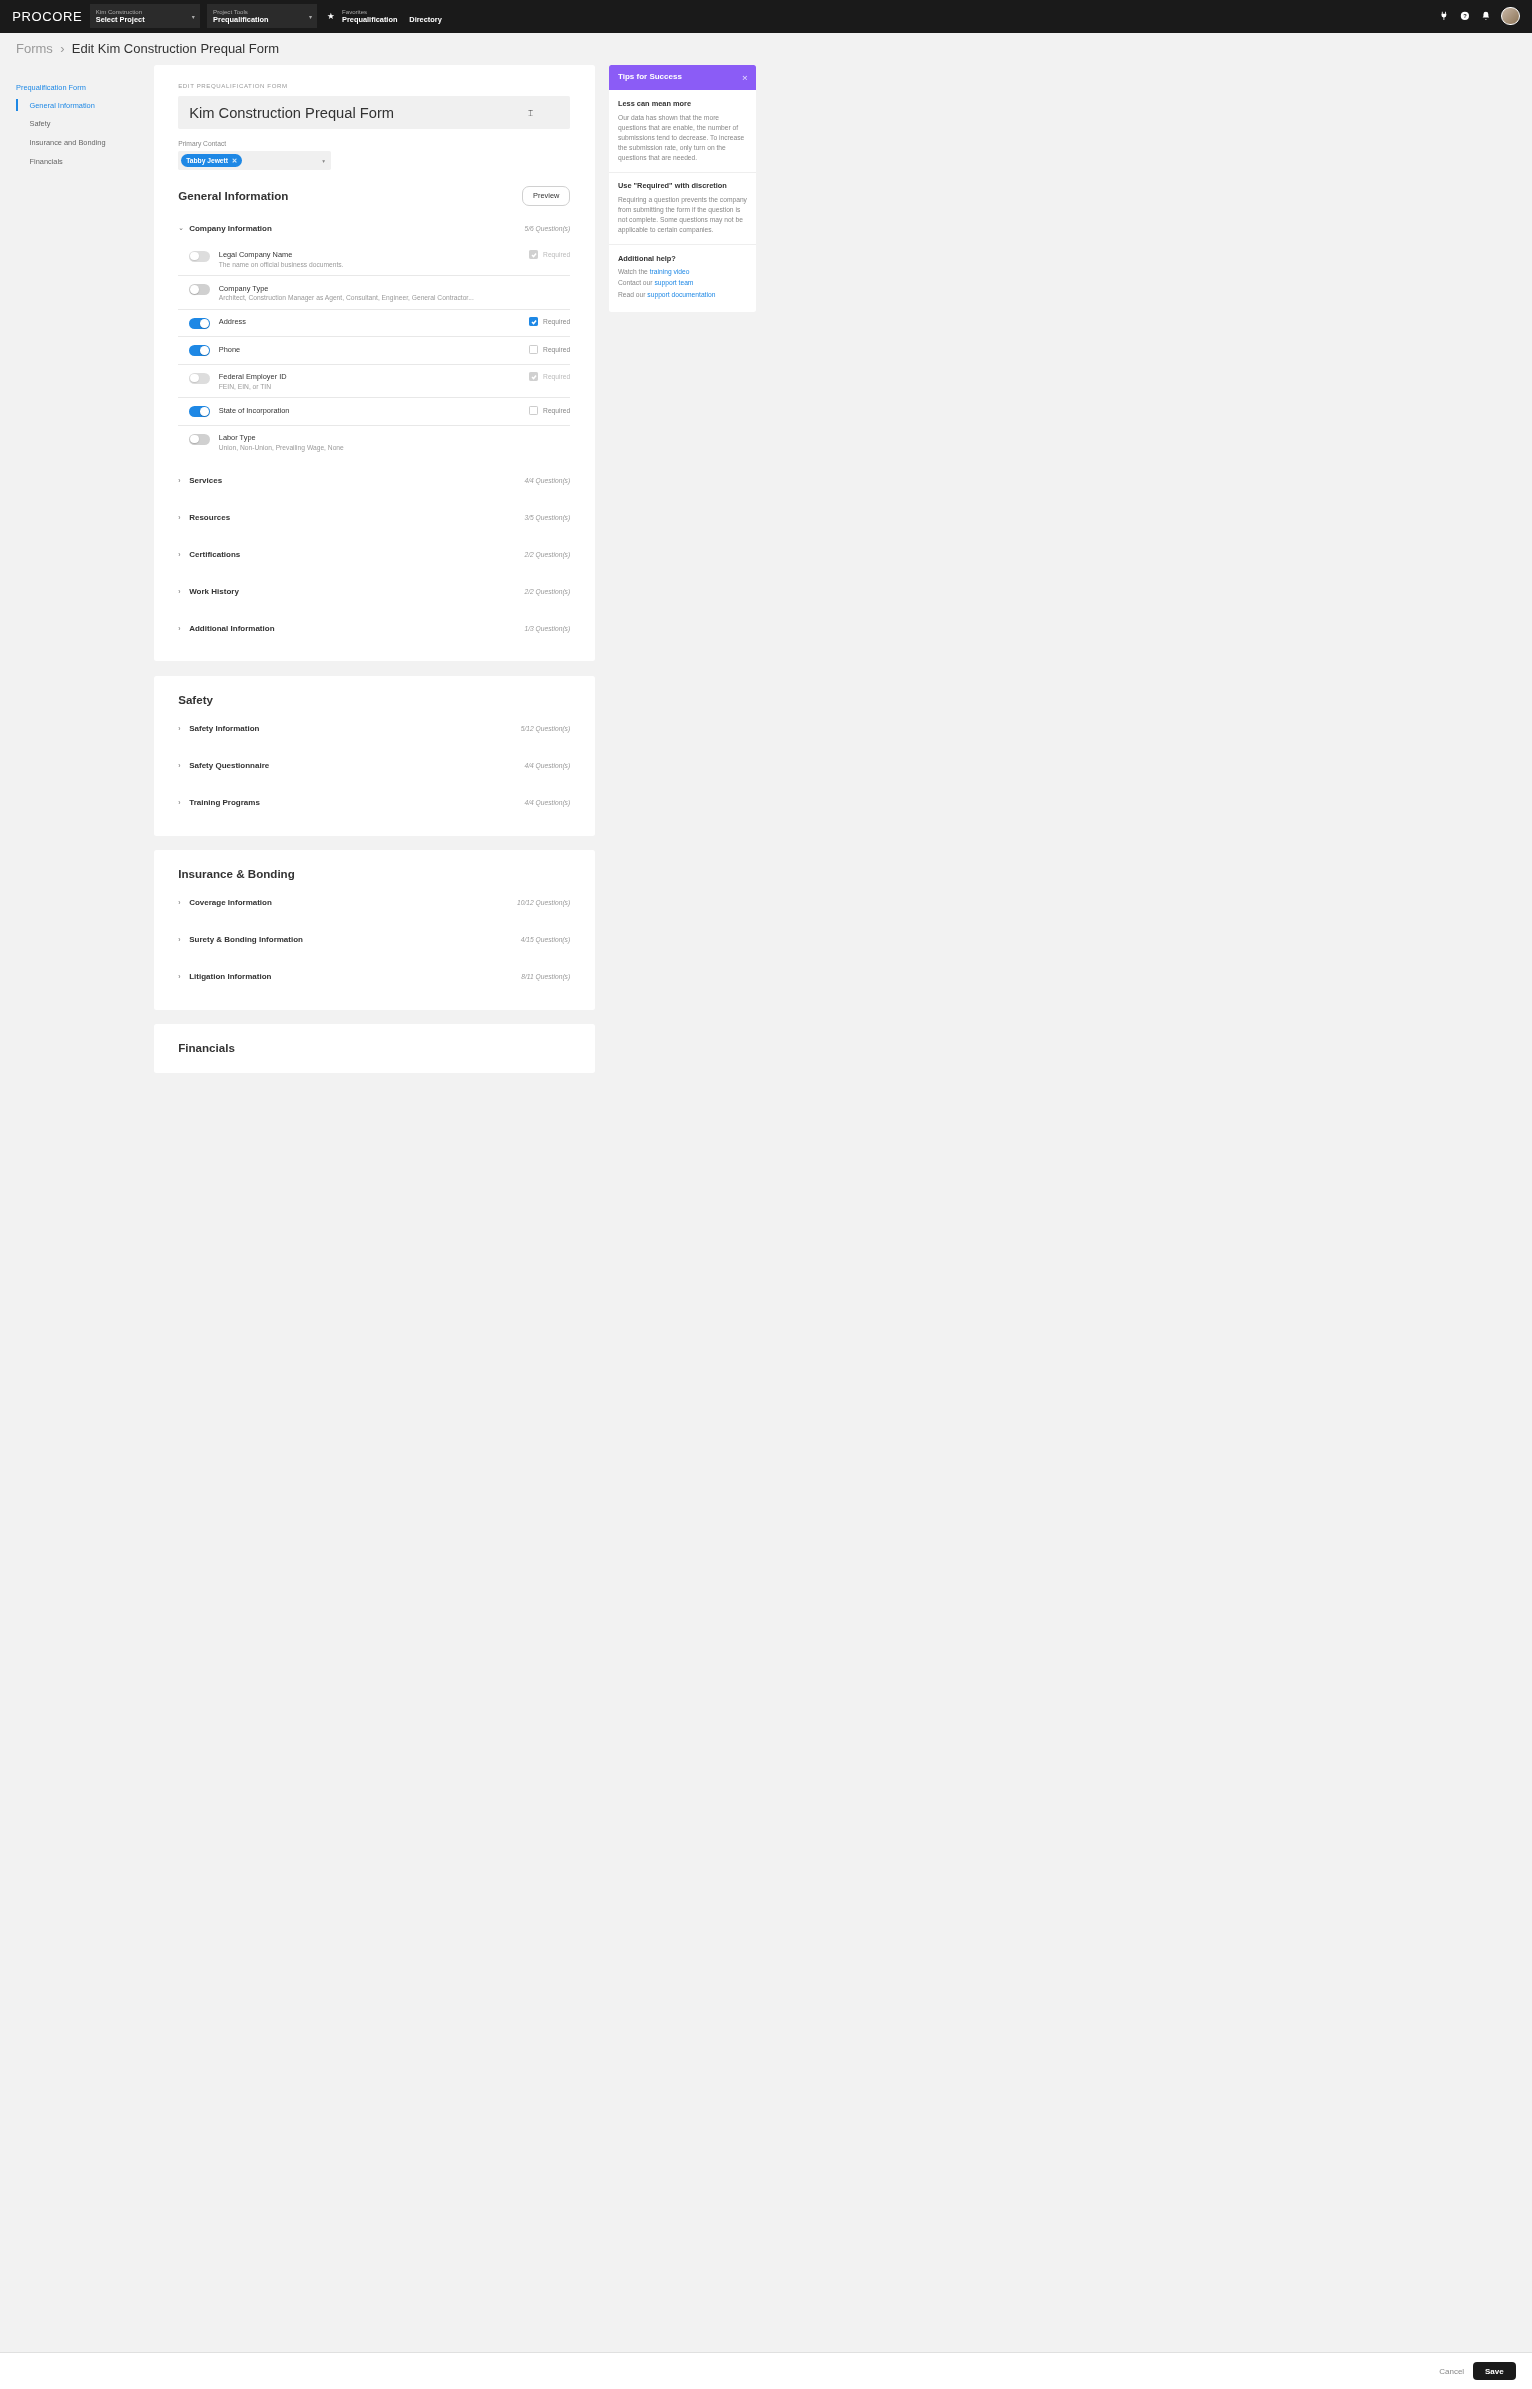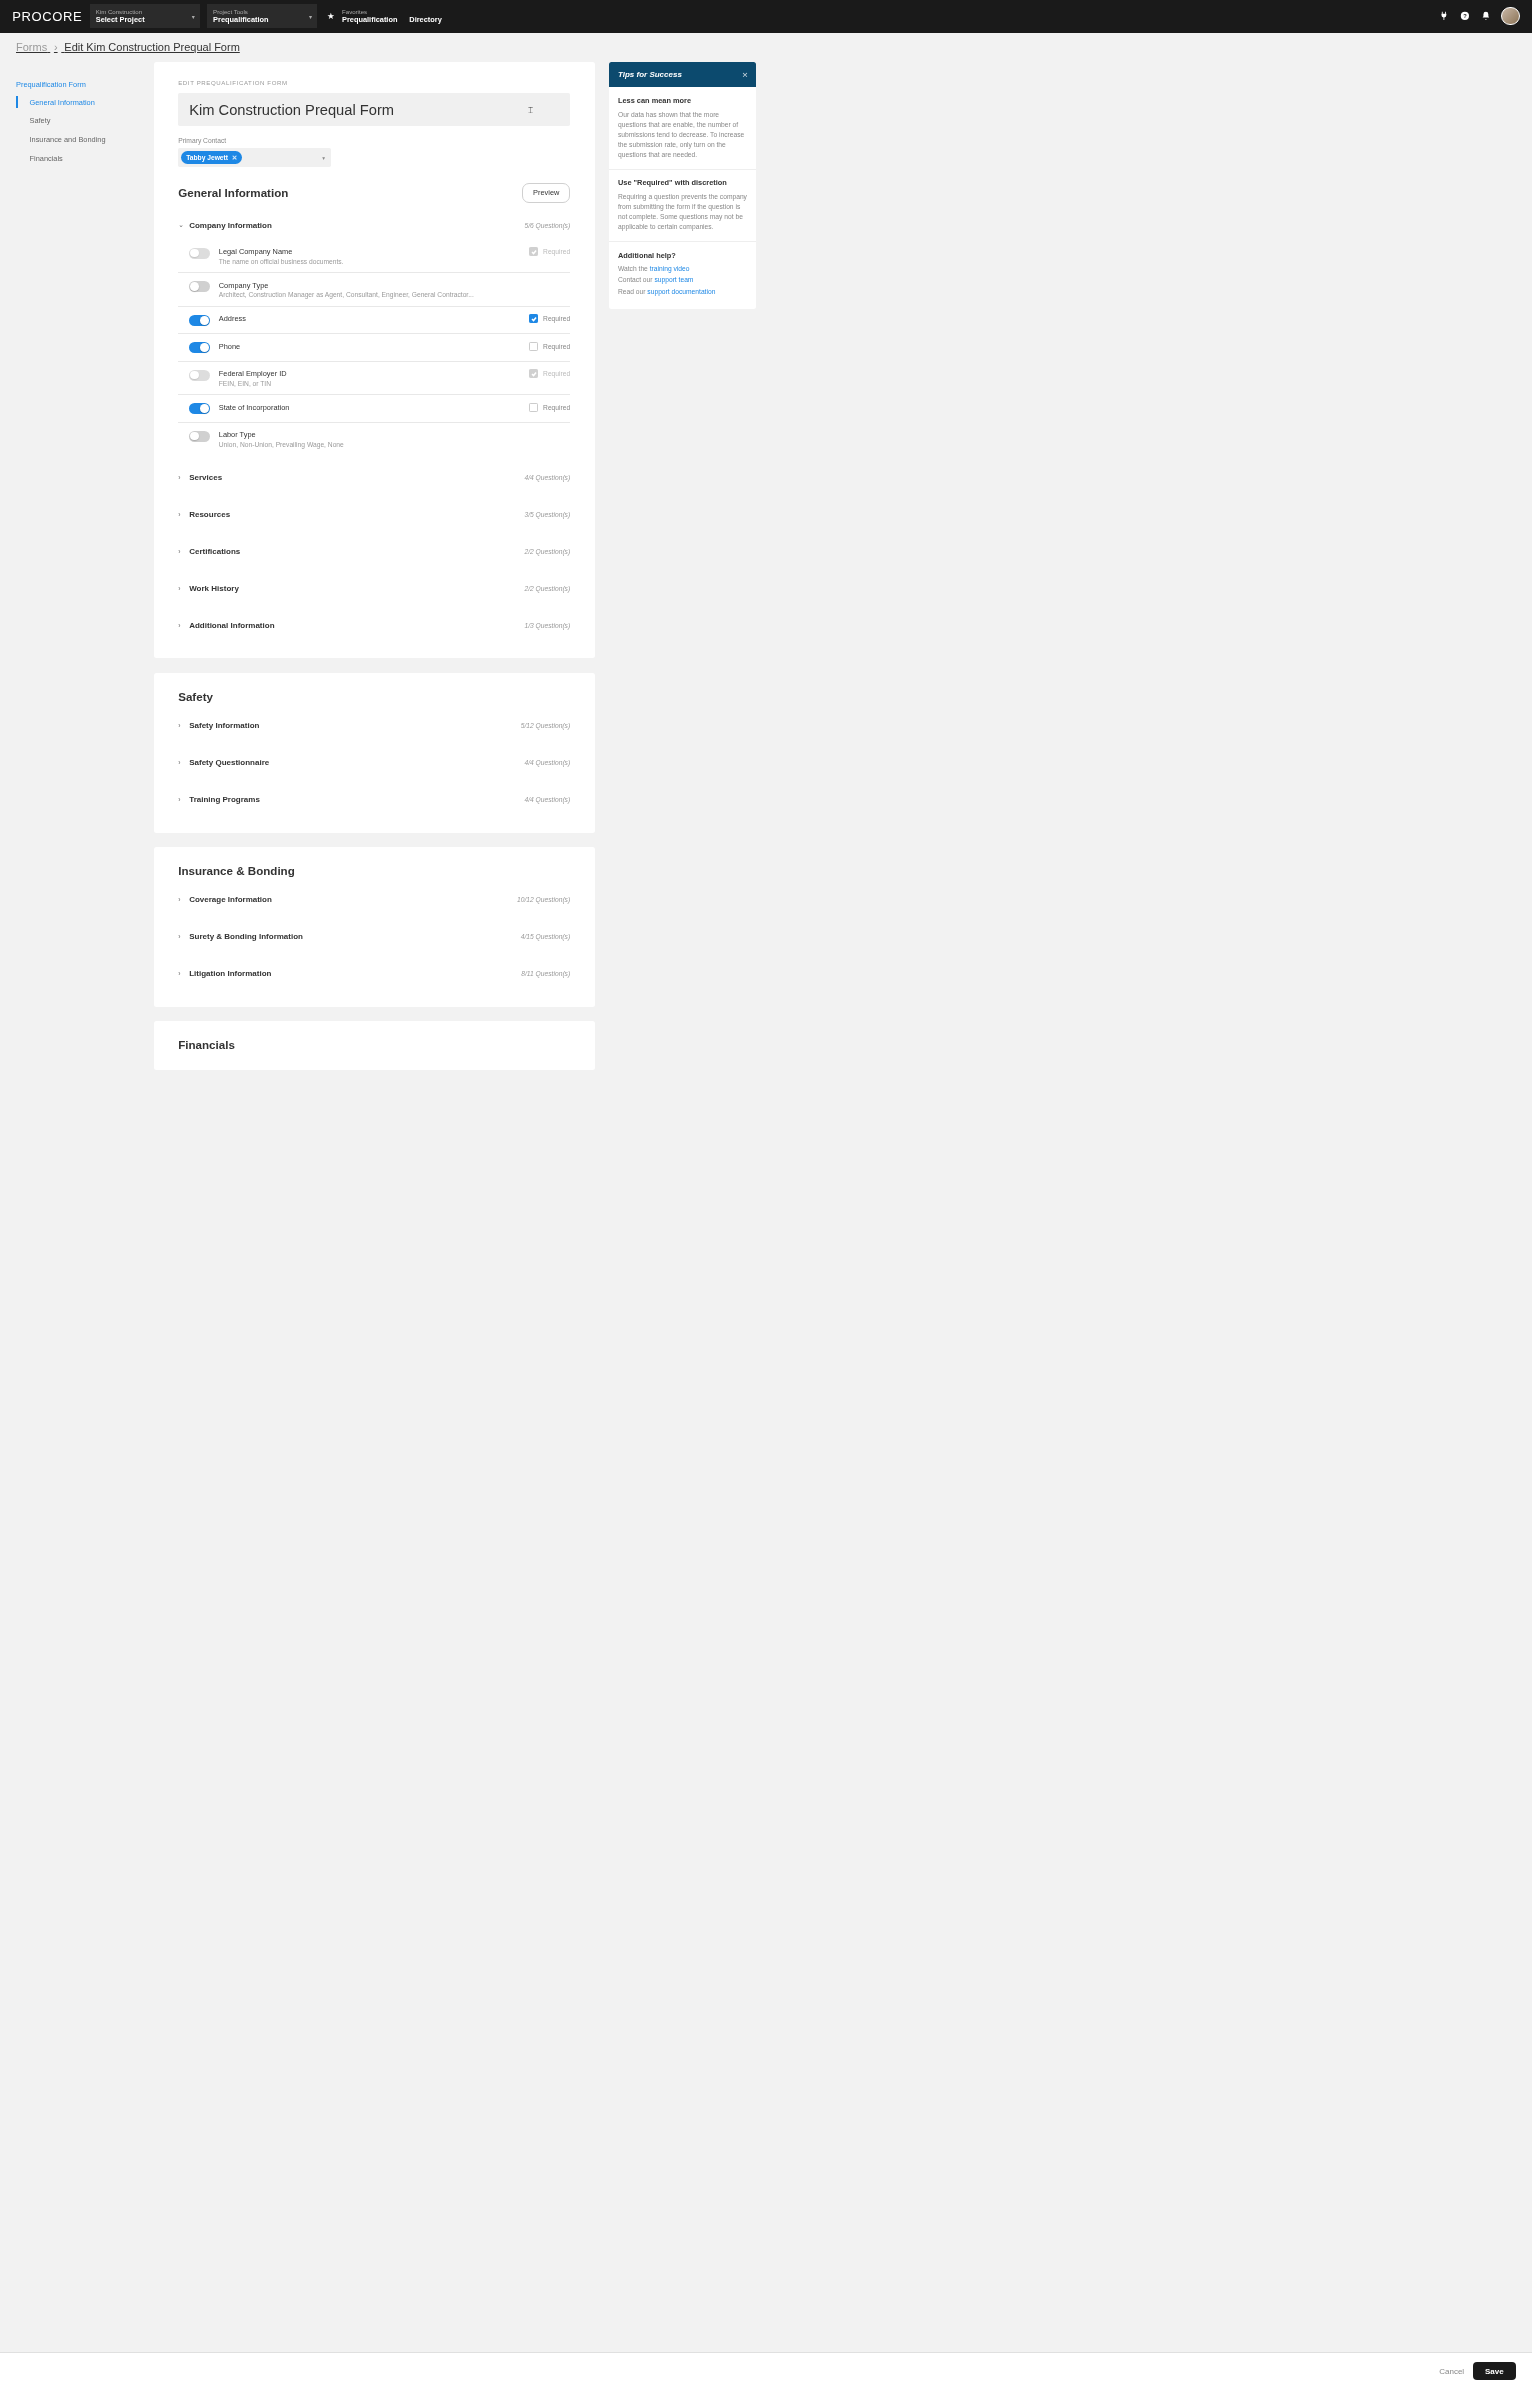--- a/index.html
+++ b/index.html
@@ -22,7 +22,7 @@
 .avatar { width:18.4px; height:18.4px; border-radius:50%; background:linear-gradient(135deg,#c9b8a8,#8b7355); border:1.2px solid #fff;}
 
 
-.crumb { padding:8.6px 16px; font-size:11px;text-decoration:underline;}
+.crumb { padding:8.6px 16px; font-size:13px;}
 .crumb .c1 { color:#9a9a9a;}
 .crumb .sep { color:#9a9a9a; margin:0 3.7px;}
 .crumb .c2 { color:#333; font-weight:400;}

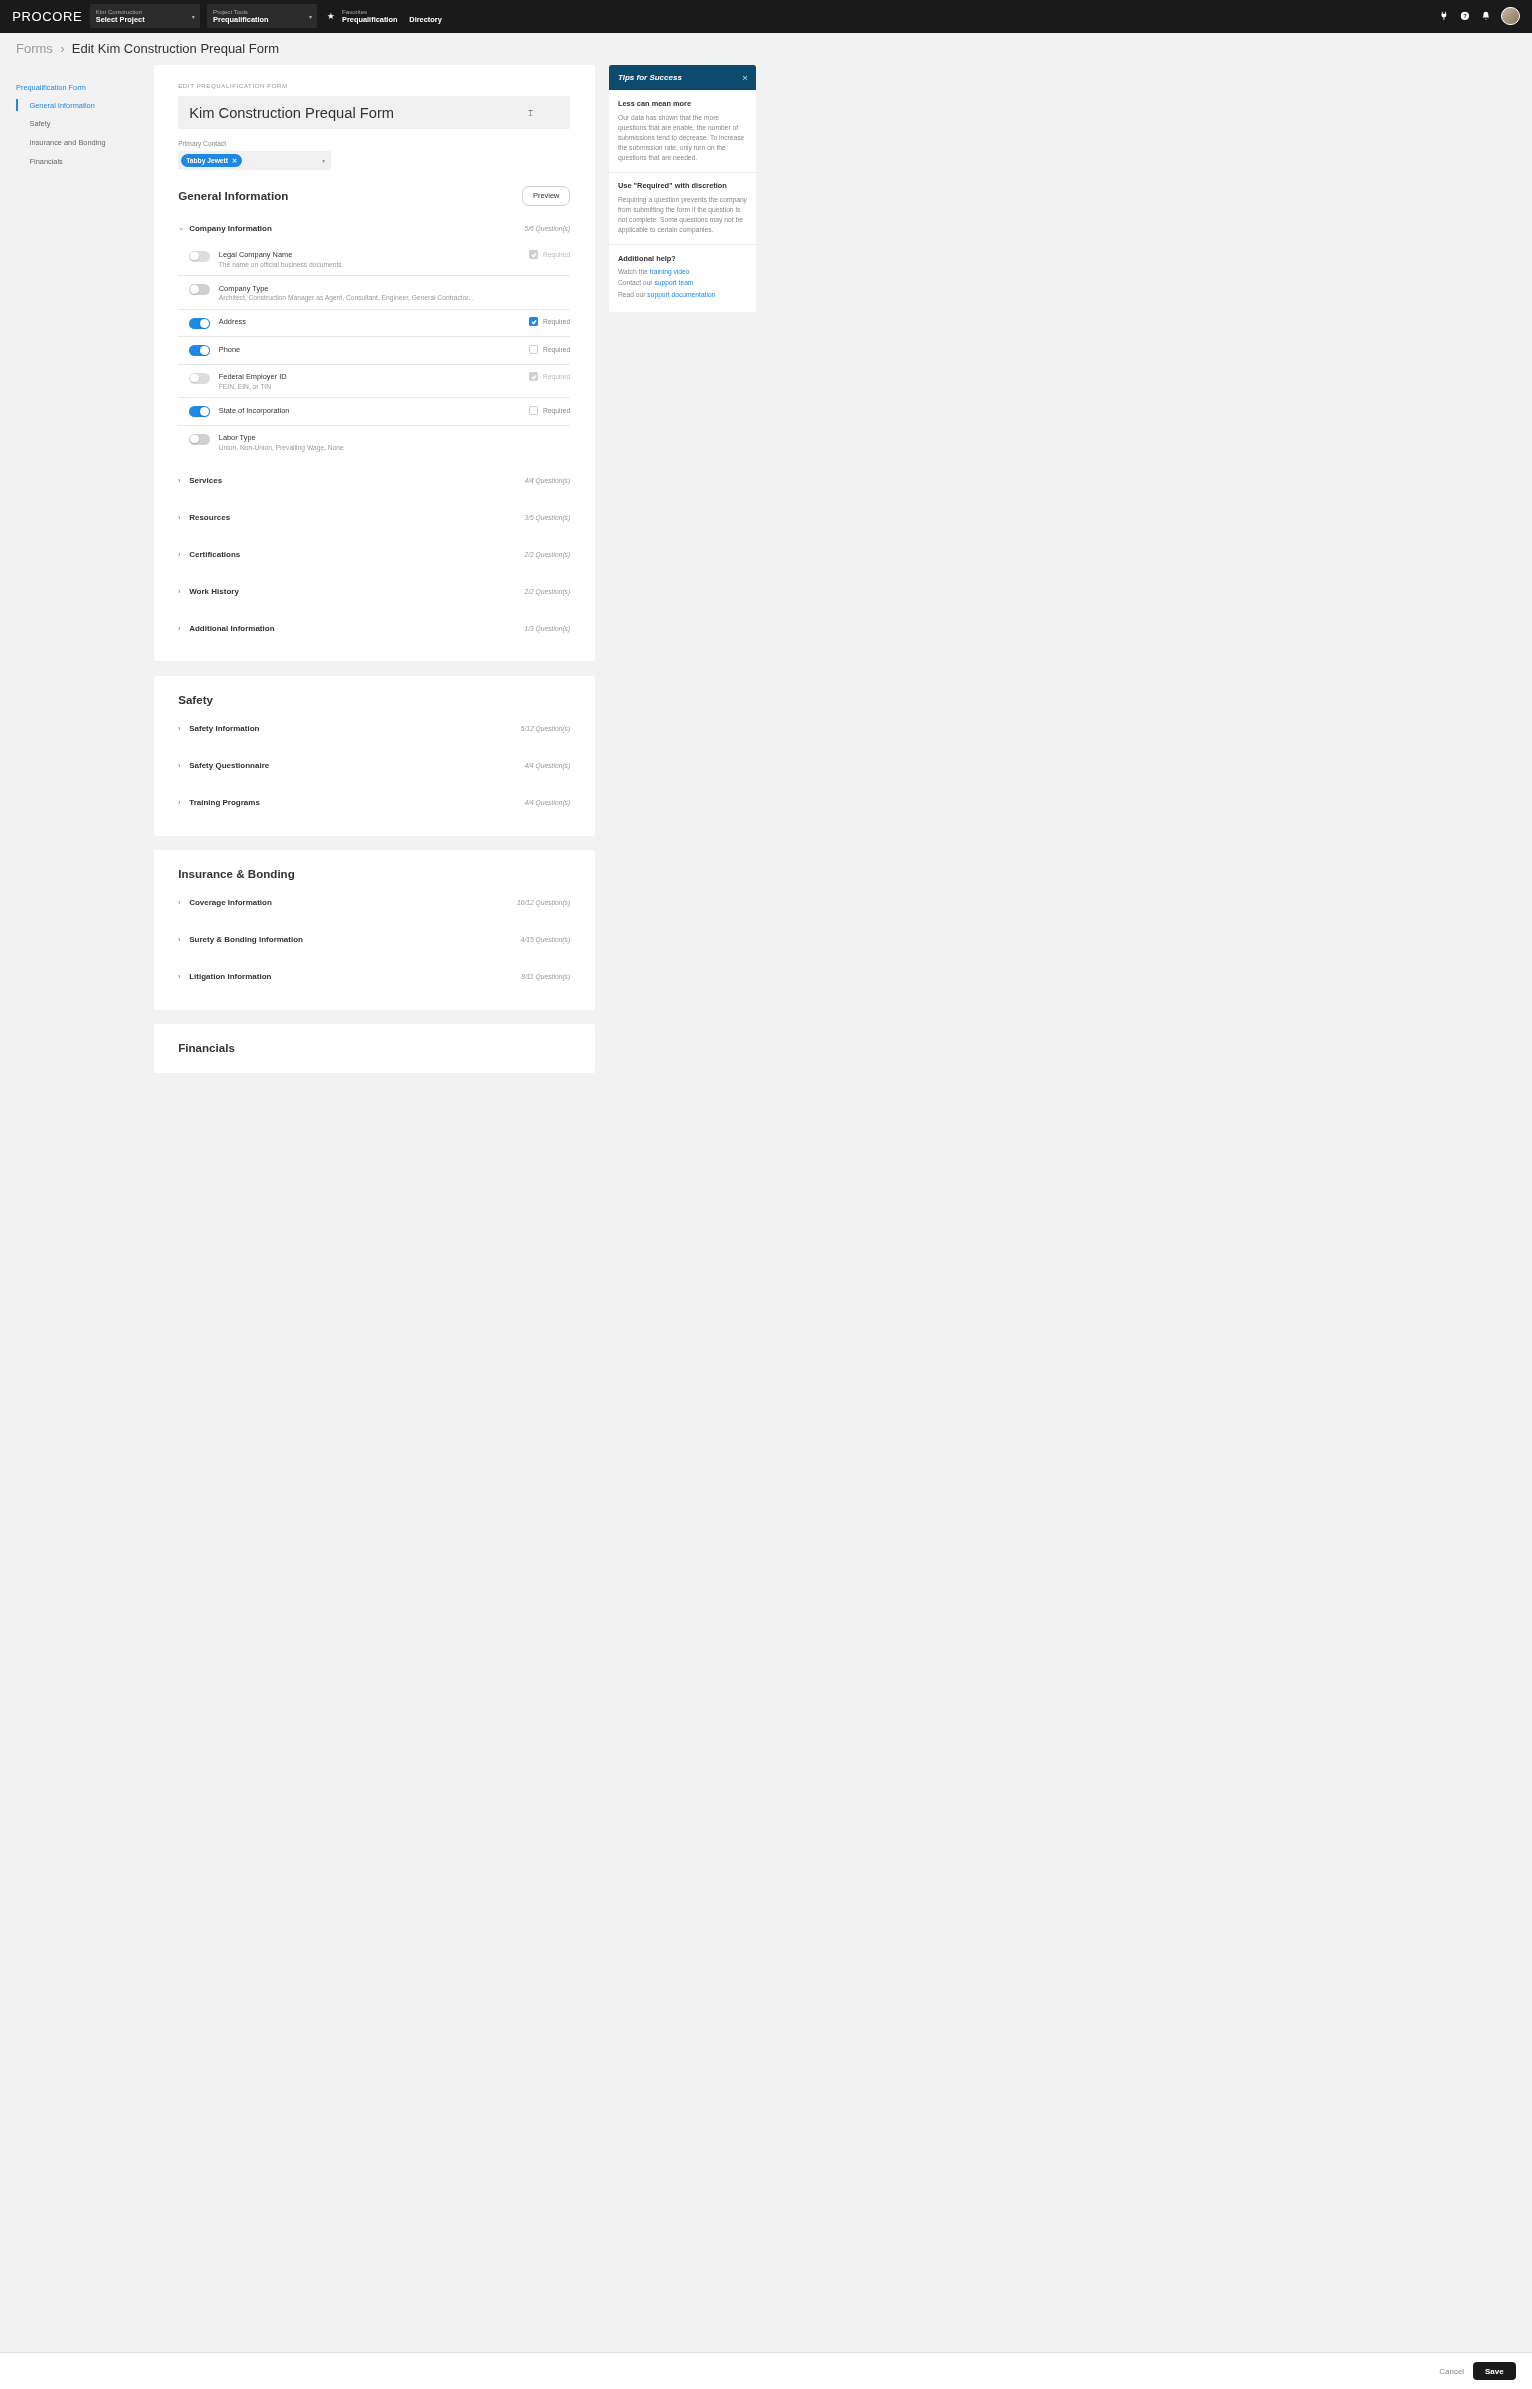--- a/index.html
+++ b/index.html
@@ -81,7 +81,7 @@
 
 .tips { width:147px;}
 .tipcard { background:#fff; border-radius:2.5px; overflow:hidden;}
-.tiphead { background:#0c4a6e; color:#fff; padding:7.4px 8.6px; display:flex; justify-content:space-between; align-items:center;font-style:italic;}
+.tiphead { background:#8b5cf6; color:#fff; padding:7.4px 8.6px; display:flex; justify-content:space-between; align-items:flex-start;}
 .tiphead .t { font-size:8px; font-weight:700;}
 .tiphead .x { font-size:9.8px; opacity:.8; cursor:pointer;}
 .tipsection { padding:8.6px; border-bottom:0.6px solid #eee;}

